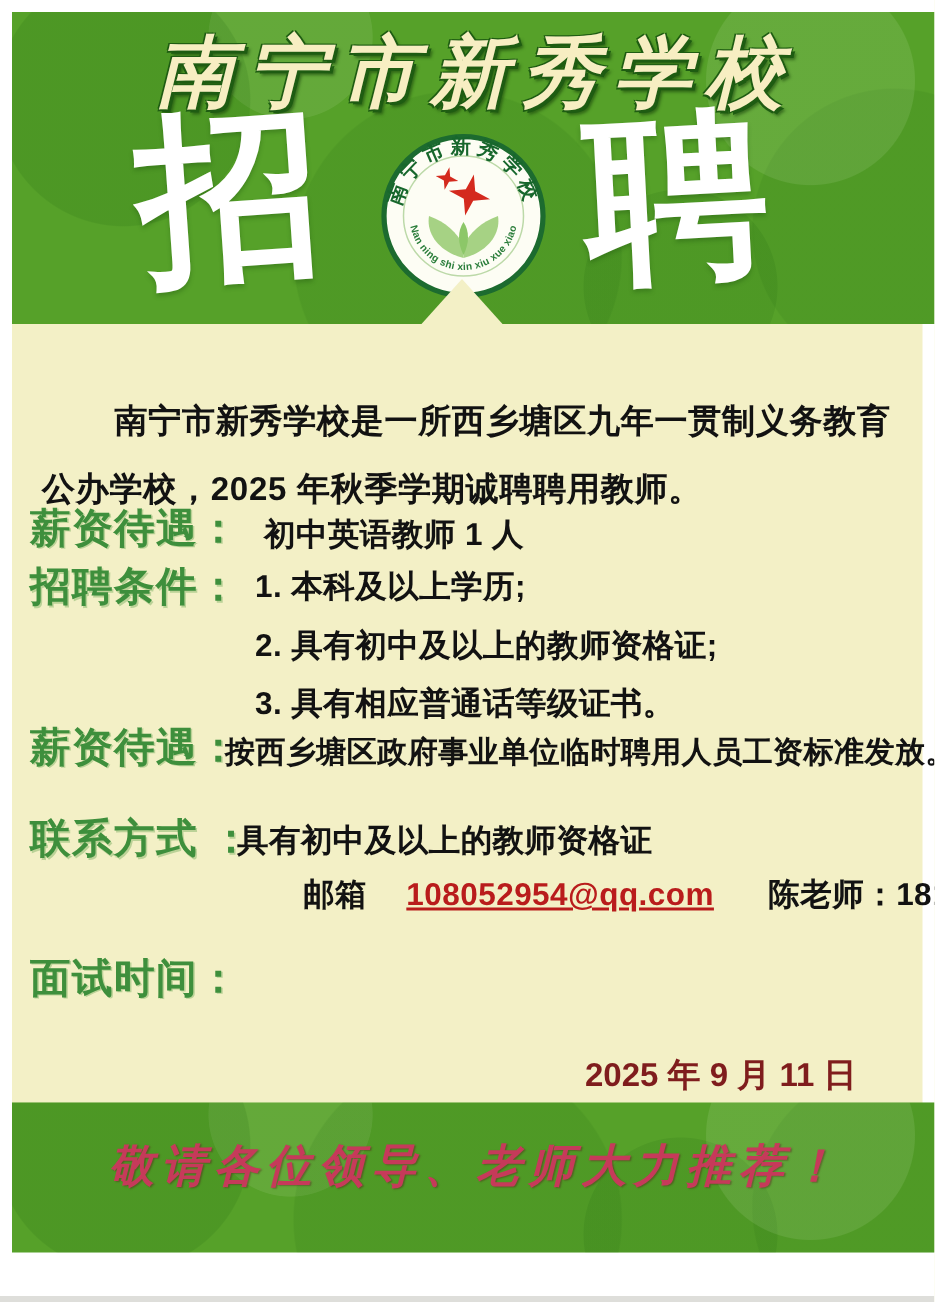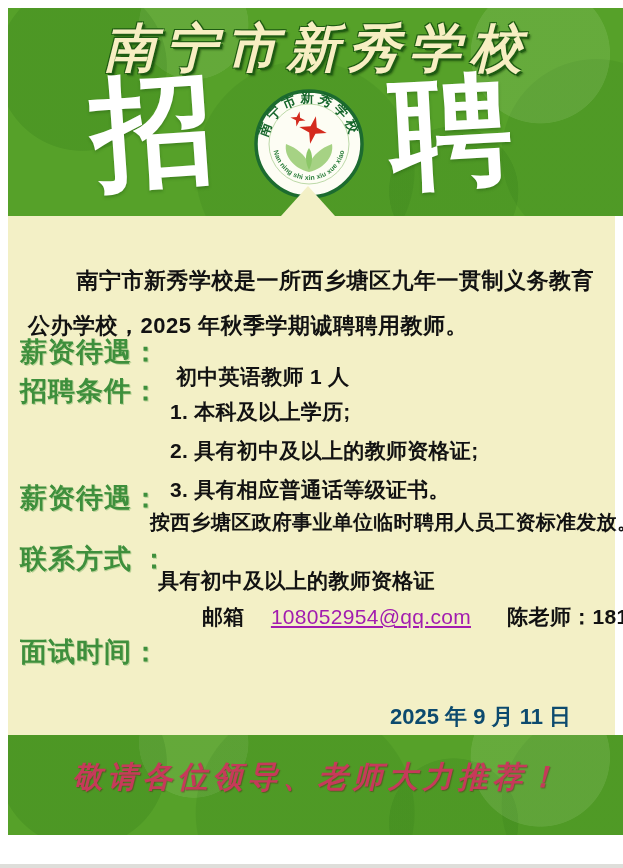--- a/index.html
+++ b/index.html
@@ -57,7 +57,7 @@
     text-shadow:1px 1px 0 rgba(150,190,120,.6);
     white-space:nowrap;
   }
-  .sec-text{position:absolute;font-size:21px;font-weight:bold;color:#121212;white-space:nowrap;letter-spacing:.3px;margin-top:21px;}
+  .sec-text{position:absolute;font-size:21px;font-weight:bold;color:#121212;white-space:nowrap;letter-spacing:.3px;}
   .cond-item{left:162px;}
   .email-link{color:#a21caf;text-decoration:underline;font-weight:normal;}
   .date-line{position:absolute;right:44px;top:486px;font-size:22px;font-weight:bold;color:#0c4a6e;white-space:nowrap;}

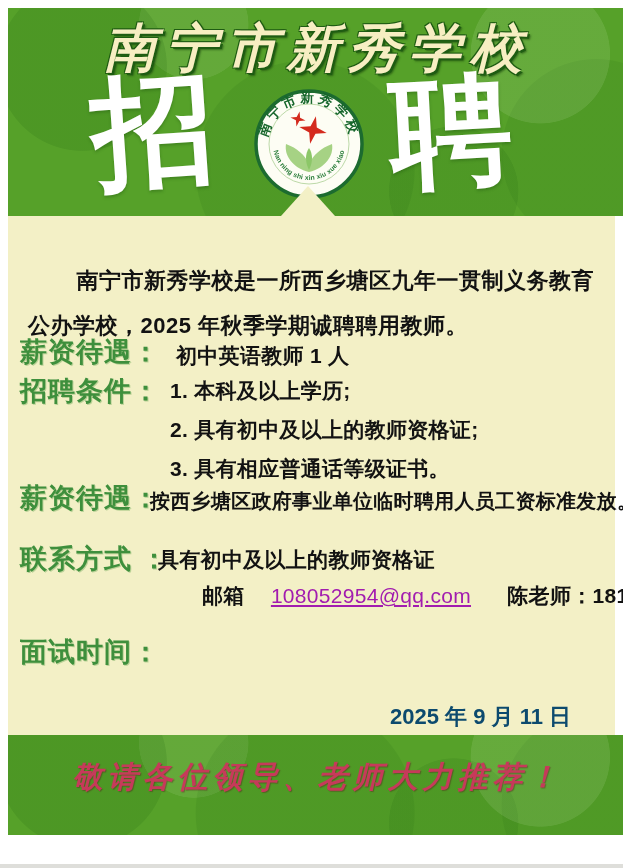--- a/index.html
+++ b/index.html
@@ -59,7 +59,7 @@
   }
   .sec-text{position:absolute;font-size:21px;font-weight:bold;color:#121212;white-space:nowrap;letter-spacing:.3px;}
   .cond-item{left:162px;}
-  .email-link{color:#a21caf;text-decoration:underline;font-weight:normal;}
+  .email-link{color:#b91c1c;text-decoration:underline;font-weight:bold;}
   .date-line{position:absolute;right:44px;top:486px;font-size:22px;font-weight:bold;color:#0c4a6e;white-space:nowrap;}
   .slogan{
     position:absolute;left:0;top:22px;width:100%;text-align:center;

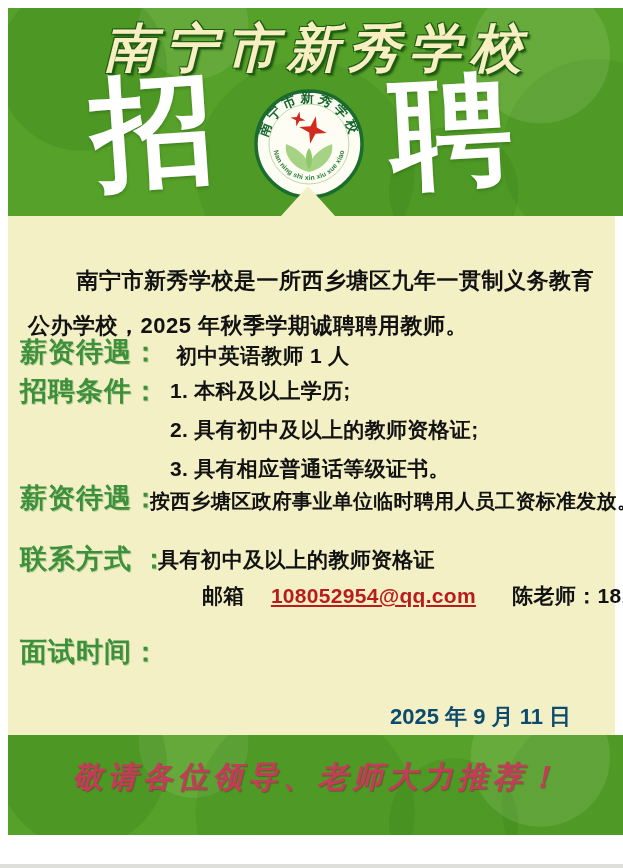--- a/index.html
+++ b/index.html
@@ -60,7 +60,7 @@
   .sec-text{position:absolute;font-size:21px;font-weight:bold;color:#121212;white-space:nowrap;letter-spacing:.3px;}
   .cond-item{left:162px;}
   .email-link{color:#b91c1c;text-decoration:underline;font-weight:bold;}
-  .date-line{position:absolute;right:44px;top:486px;font-size:22px;font-weight:bold;color:#0c4a6e;white-space:nowrap;}
+  .date-line{position:absolute;right:44px;top:486px;font-size:22px;font-weight:bold;color:#7f1d1d;white-space:nowrap;}
   .slogan{
     position:absolute;left:0;top:22px;width:100%;text-align:center;
     font-family:"DejaVu Serif","Liberation Serif",serif;

